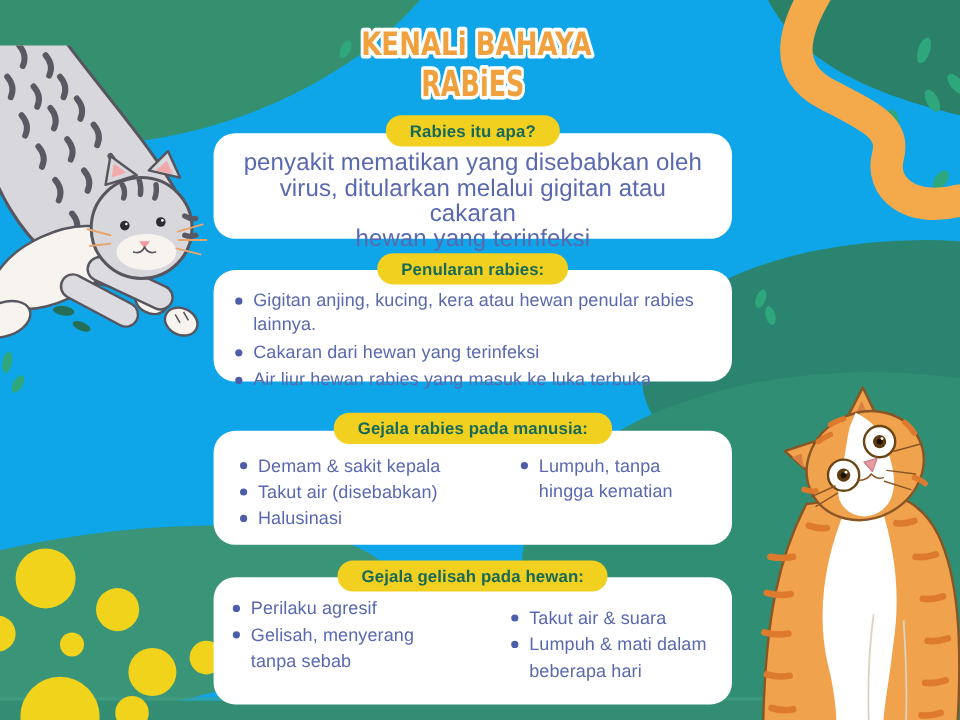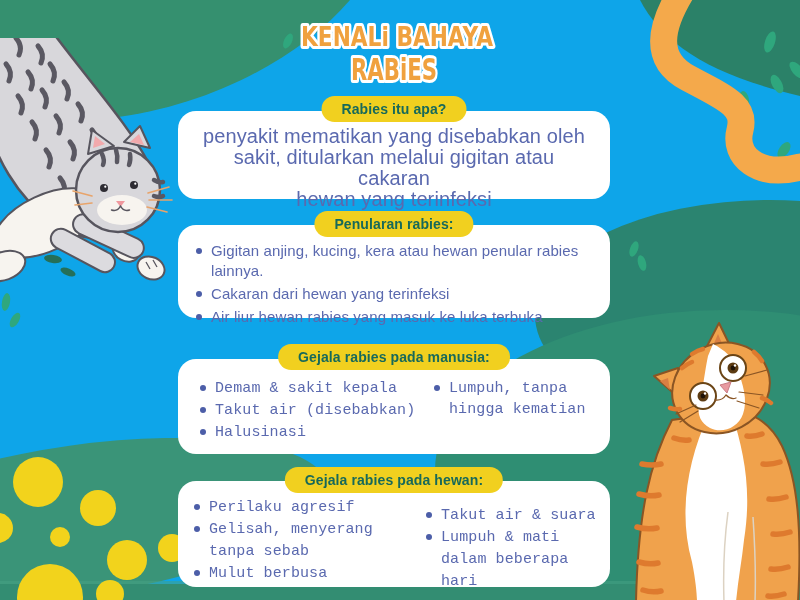--- a/index.html
+++ b/index.html
@@ -248,7 +248,7 @@
   <section class="card card-what">
     <p class="bodytext">
       <span>penyakit mematikan yang disebabkan oleh</span><br>
-      <span>sakit, ditularkan melalui gigitan atau cakaran</span><br>
+      <span>virus, ditularkan melalui gigitan atau cakaran</span><br>
       <span>hewan yang terinfeksi</span>
     </p>
   </section>

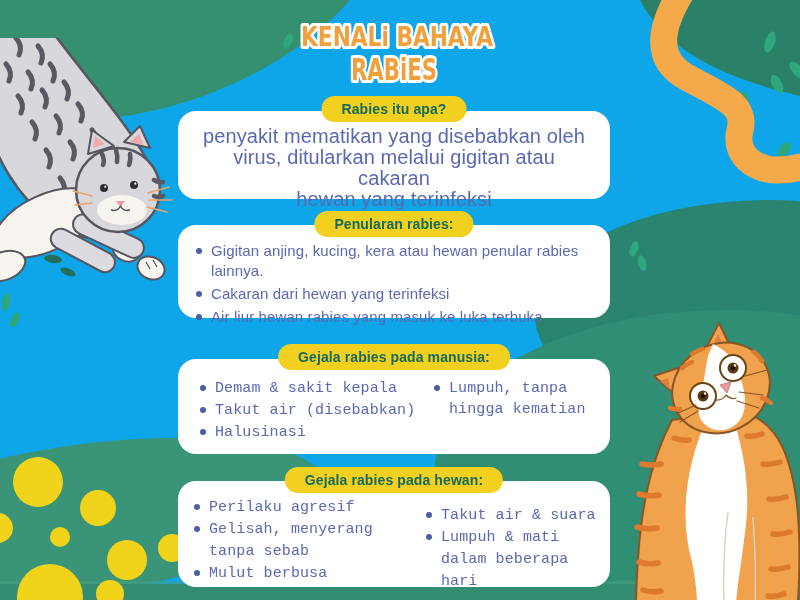--- a/index.html
+++ b/index.html
@@ -39,7 +39,7 @@
     border-radius:50%;background:#4C5EA8;
   }
   .card-trans .inner{padding:16px 14px 0 16px;}
-  .cols{display:flex;font-family:Liberation Mono, monospace;}
+  .cols{display:flex;}
   .card-human .cols{padding:19px 12px 0 20px;}
   .card-human .col1{width:234px;}
   .card-human .col2{flex:1;}

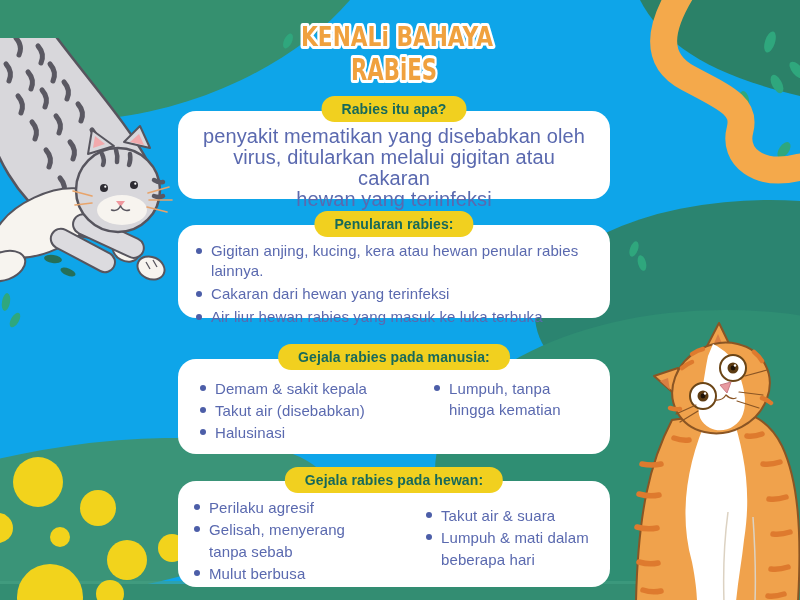--- a/index.html
+++ b/index.html
@@ -299,7 +299,7 @@
     </div>
   </section>
   <div class="pill pill-animal">
-    <span>Gejala rabies pada hewan:</span>
+    <span>Gejala gelisah pada hewan:</span>
   </div>
 
 </div>

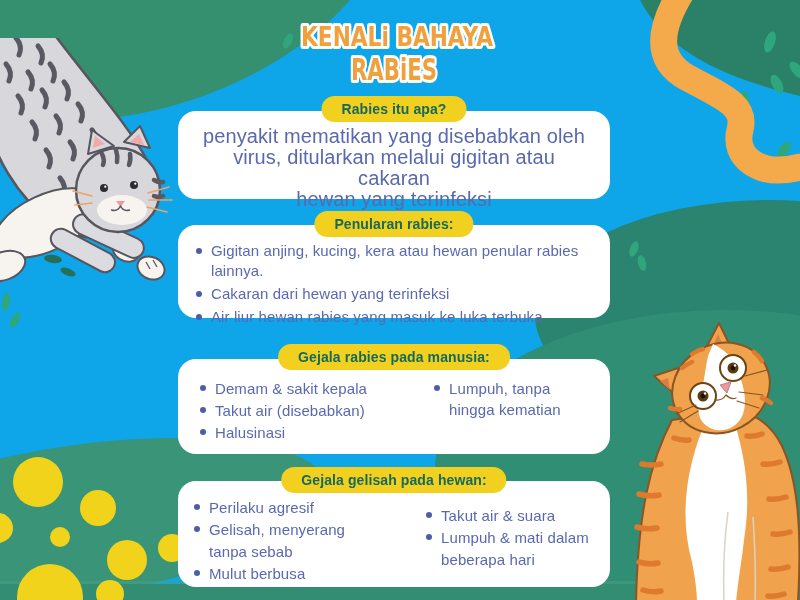--- a/index.html
+++ b/index.html
@@ -290,7 +290,6 @@
       <ul class="blist col1" style="max-width:232px;">
         <li style="max-width:170px;">Perilaku agresif</li>
         <li style="max-width:170px;">Gelisah, menyerang tanpa sebab</li>
-        <li style="max-width:170px;">Mulut berbusa</li>
       </ul>
       <ul class="blist col2" style="max-width:172px;">
         <li>Takut air &amp; suara</li>

